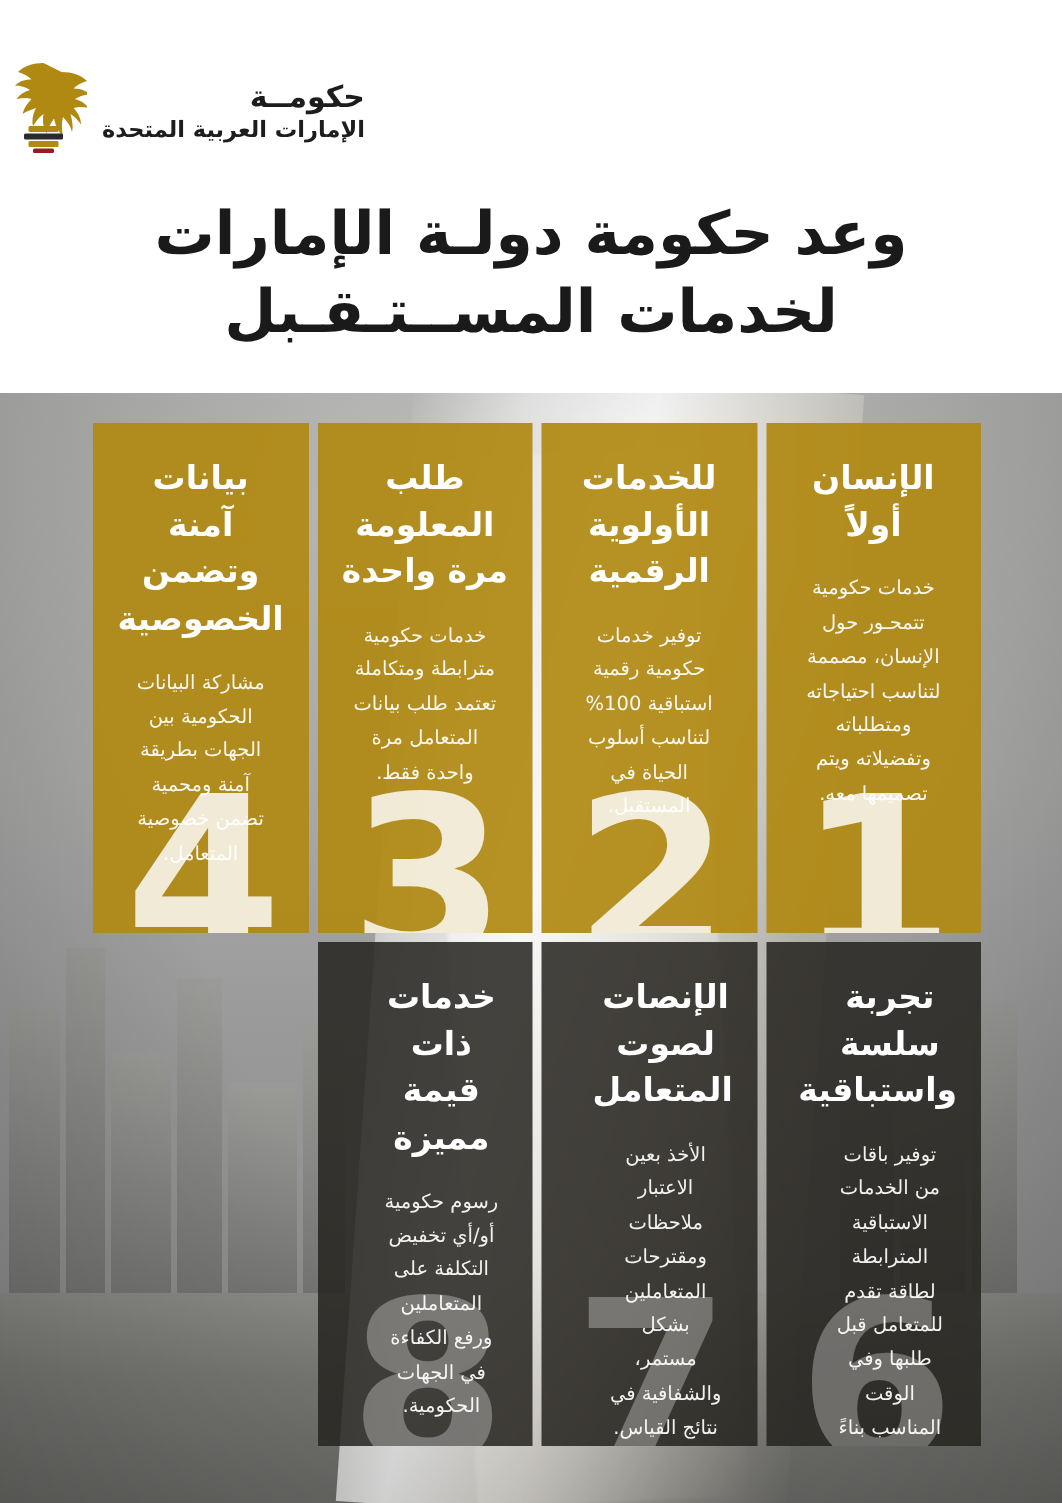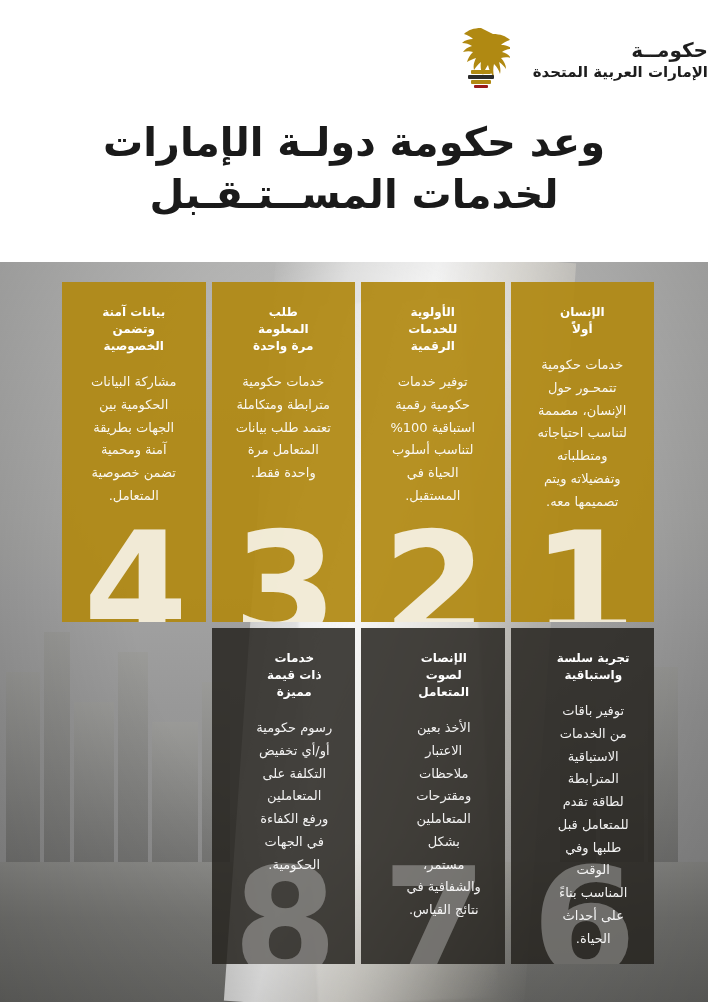--- a/index.html
+++ b/index.html
@@ -27,9 +27,9 @@
     display: flex;
     flex-direction: row-reverse;
     align-items: center;
-    justify-content: flex-end;
-    gap: 23px;
-    padding-top: 26px;
+    justify-content: flex-start;
+    gap: 10px;
+    padding-top: 40px;
   }
   .emblem {
     width: 58px; height: 68px;

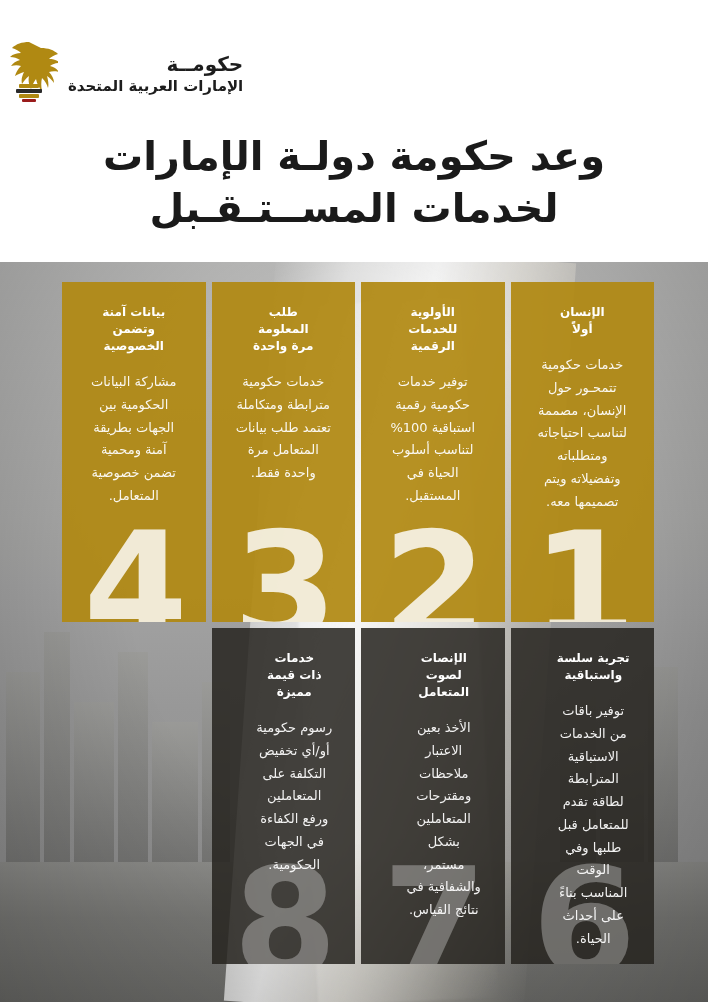--- a/index.html
+++ b/index.html
@@ -131,7 +131,7 @@
   .card.gold { background: rgba(176,137,18,0.93); }
   .card.dark { background: rgba(38,36,32,0.86); padding-left: 38px; }
   .card .title {
-    font-size: 12px;
+    font-size: 22px;
     font-weight: bold;
     line-height: 1.42;
     letter-spacing: 0.2px;

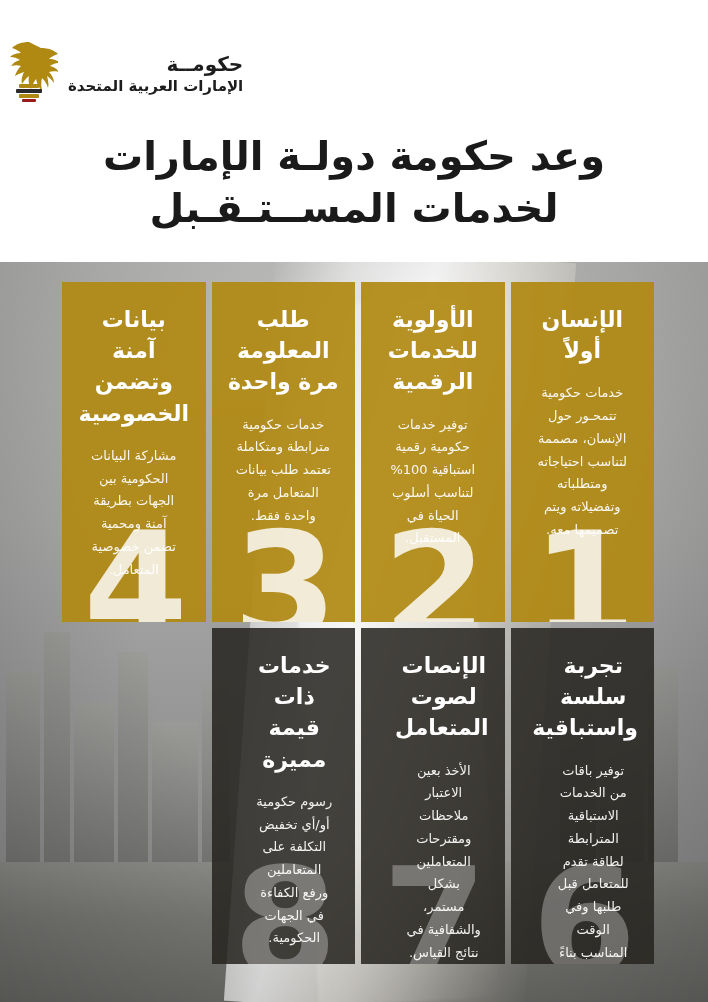--- a/index.html
+++ b/index.html
@@ -216,8 +216,8 @@
 
     <div class="card gold">
       <div class="title">
+        <div>للخدمات</div>
         <div>الأولوية</div>
-        <div>للخدمات</div>
         <div>الرقمية</div>
       </div>
       <div class="desc">توفير خدمات حكومية رقمية استباقية 100% لتناسب أسلوب الحياة في المستقبل.</div>

